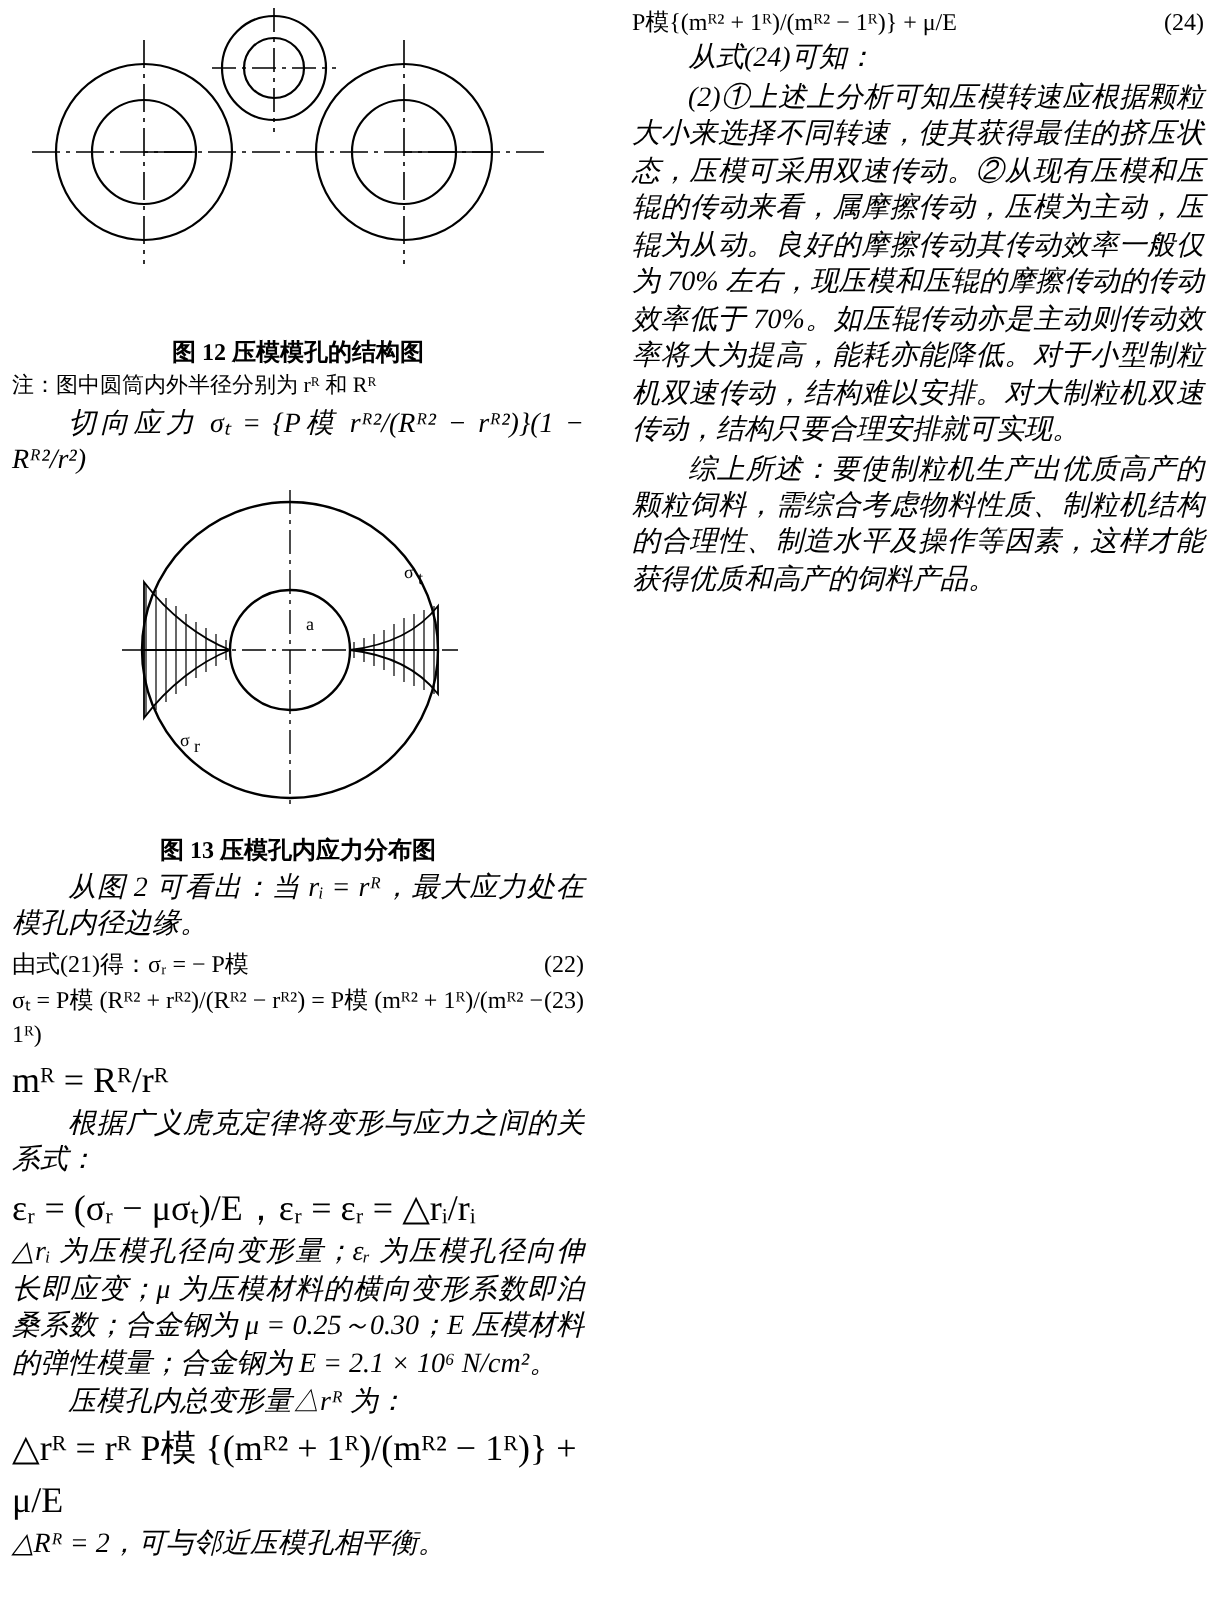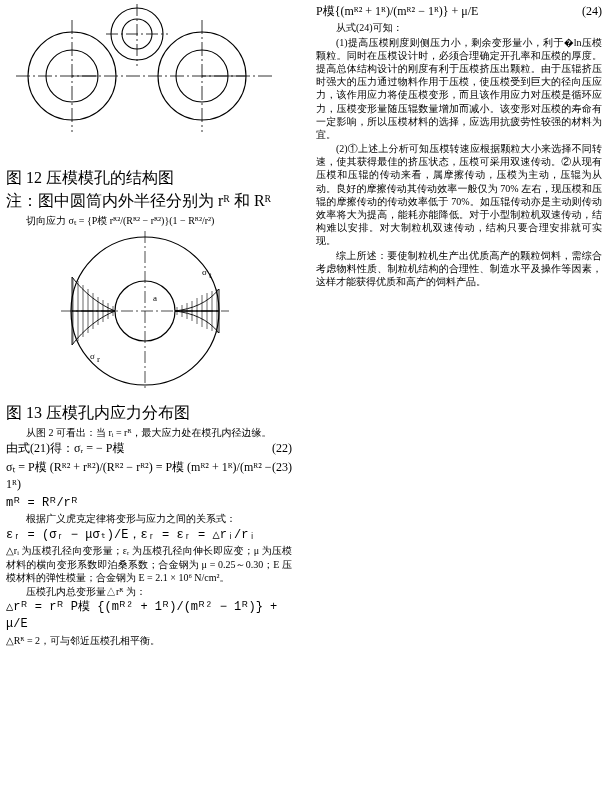--- a/index.html
+++ b/index.html
@@ -34,10 +34,11 @@
 
   p {
     margin: 0 0 1px 0;
-    font-size: 10px;
+    font-size: 14px;
     line-height: 1.32;
     text-align: justify;
     text-justify: inter-character;
+    font-style: italic;
   }
   .ind { text-indent: 2em; }
   .fig-caption {

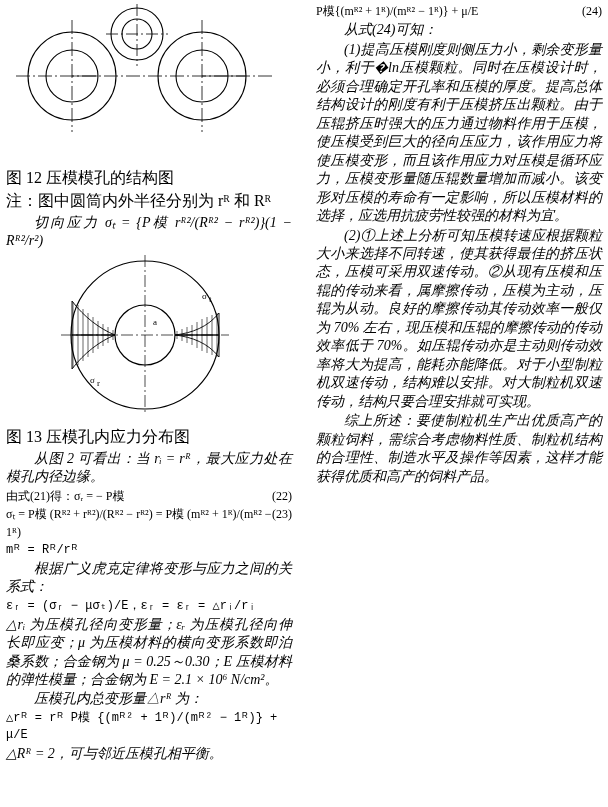--- a/index.html
+++ b/index.html
@@ -216,7 +216,6 @@
     </div>
 
     <p class="ind">从式(24)可知：</p>
-    <p class="ind">(1)提高压模刚度则侧压力小，剩余变形量小，利于�ln压模颗粒。同时在压模设计时，必须合理确定开孔率和压模的厚度。提高总体结构设计的刚度有利于压模挤压出颗粒。由于压辊挤压时强大的压力通过物料作用于压模，使压模受到巨大的径向压应力，该作用应力将使压模变形，而且该作用应力对压模是循环应力，压模变形量随压辊数量增加而减小。该变形对压模的寿命有一定影响，所以压模材料的选择，应选用抗疲劳性较强的材料为宜。</p>
     <p class="ind">(2)①上述上分析可知压模转速应根据颗粒大小来选择不同转速，使其获得最佳的挤压状态，压模可采用双速传动。②从现有压模和压辊的传动来看，属摩擦传动，压模为主动，压辊为从动。良好的摩擦传动其传动效率一般仅为 70% 左右，现压模和压辊的摩擦传动的传动效率低于 70%。如压辊传动亦是主动则传动效率将大为提高，能耗亦能降低。对于小型制粒机双速传动，结构难以安排。对大制粒机双速传动，结构只要合理安排就可实现。</p>
     <p class="ind">综上所述：要使制粒机生产出优质高产的颗粒饲料，需综合考虑物料性质、制粒机结构的合理性、制造水平及操作等因素，这样才能获得优质和高产的饲料产品。</p>
   </div>

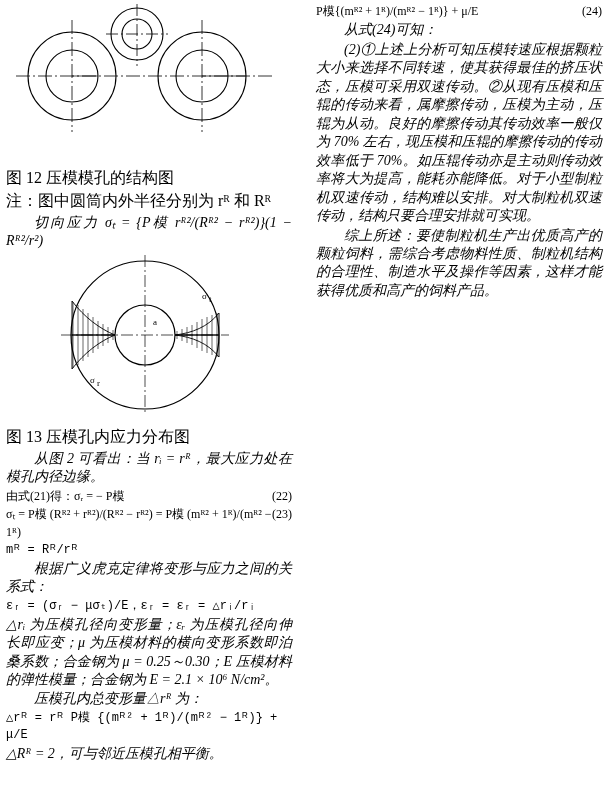--- a/index.html
+++ b/index.html
@@ -42,8 +42,9 @@
   }
   .ind { text-indent: 2em; }
   .fig-caption {
-    font-size: 16px;
-    font-weight: normal;
+    text-align: center;
+    font-size: 12px;
+    font-weight: bold;
     margin: 4px 0 2px 0;
   }
   .fig-note {

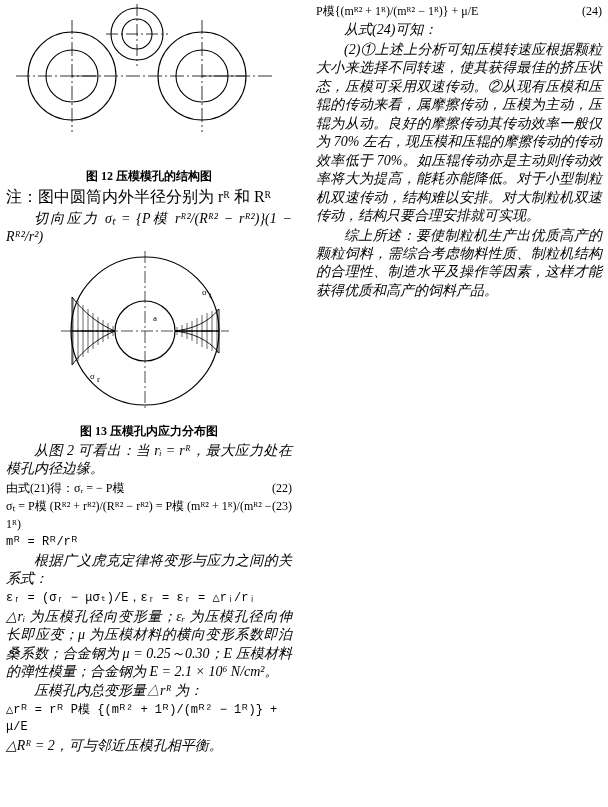--- a/index.html
+++ b/index.html
@@ -48,7 +48,7 @@
     margin: 4px 0 2px 0;
   }
   .fig-note {
-    font-size: 16px;
+    font-size: 11px;
     line-height: 1.25;
     text-align: left;
     margin: 0 0 3px 0;

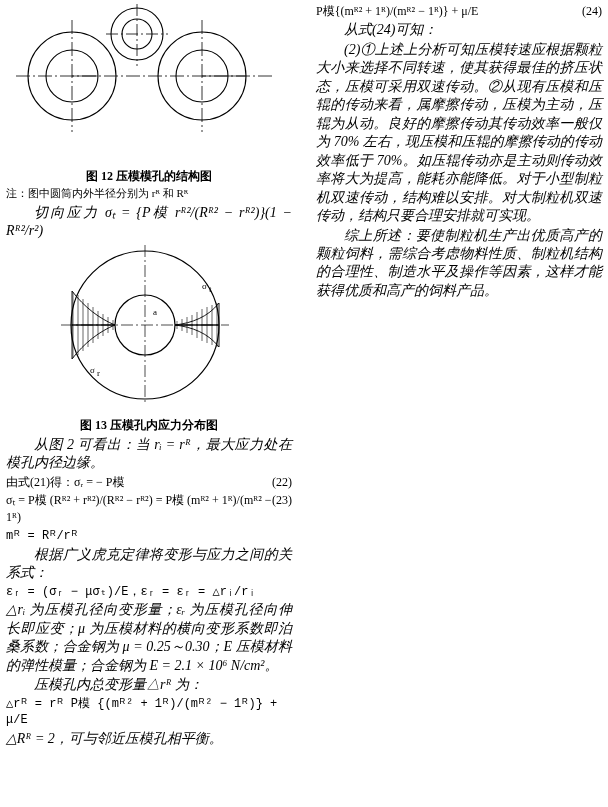--- a/index.html
+++ b/index.html
@@ -63,10 +63,9 @@
     float: right;
   }
   .eqline {
-    font-size: 12px;
+    font-size: 18px;
     line-height: 1.4;
     margin: 1px 0;
-    font-family: Liberation Mono, monospace;
   }
 
   

